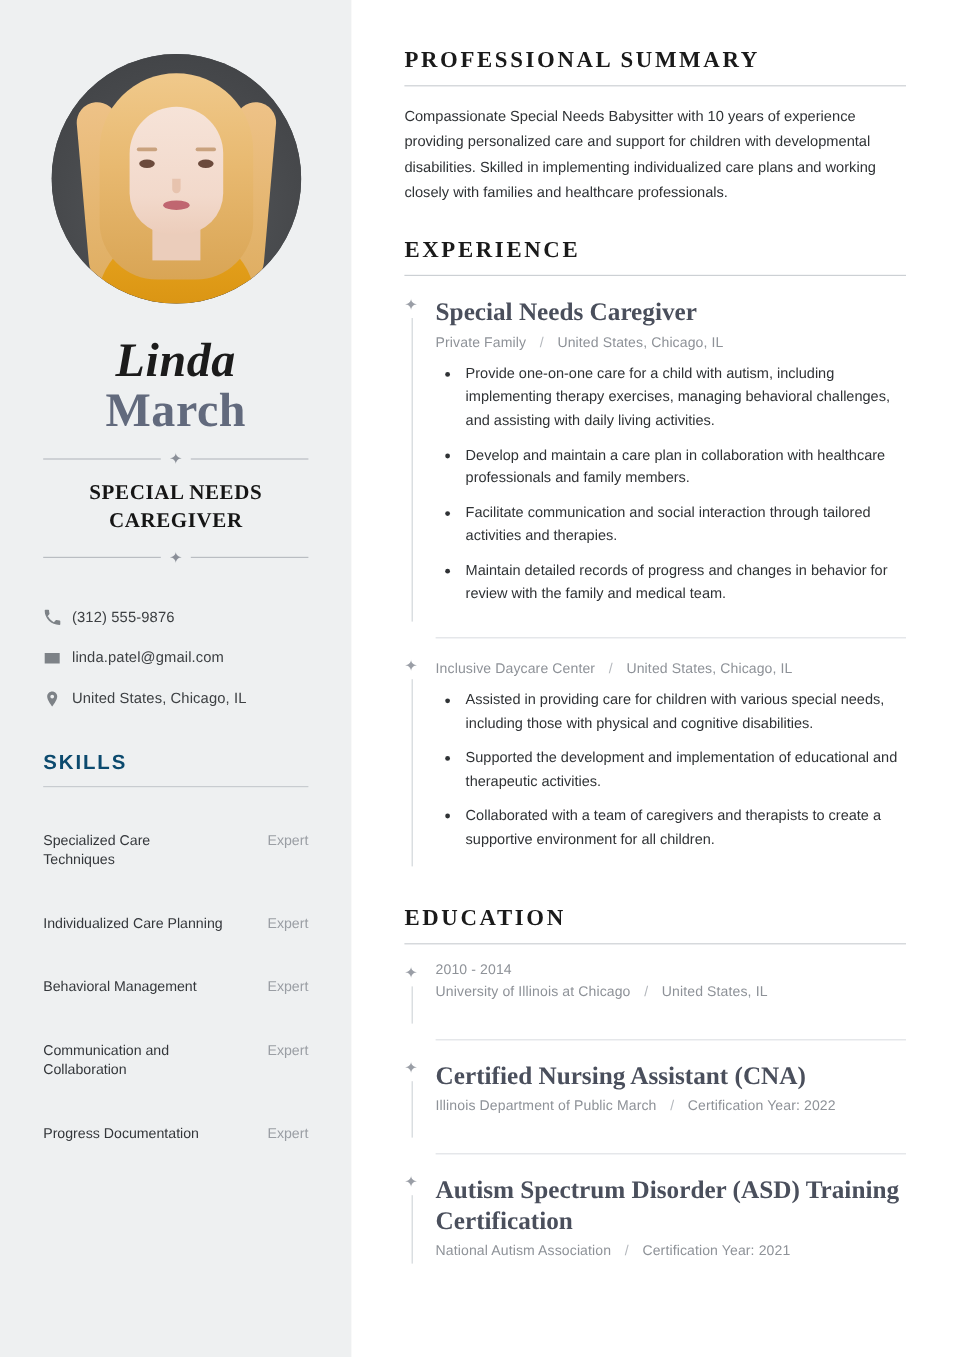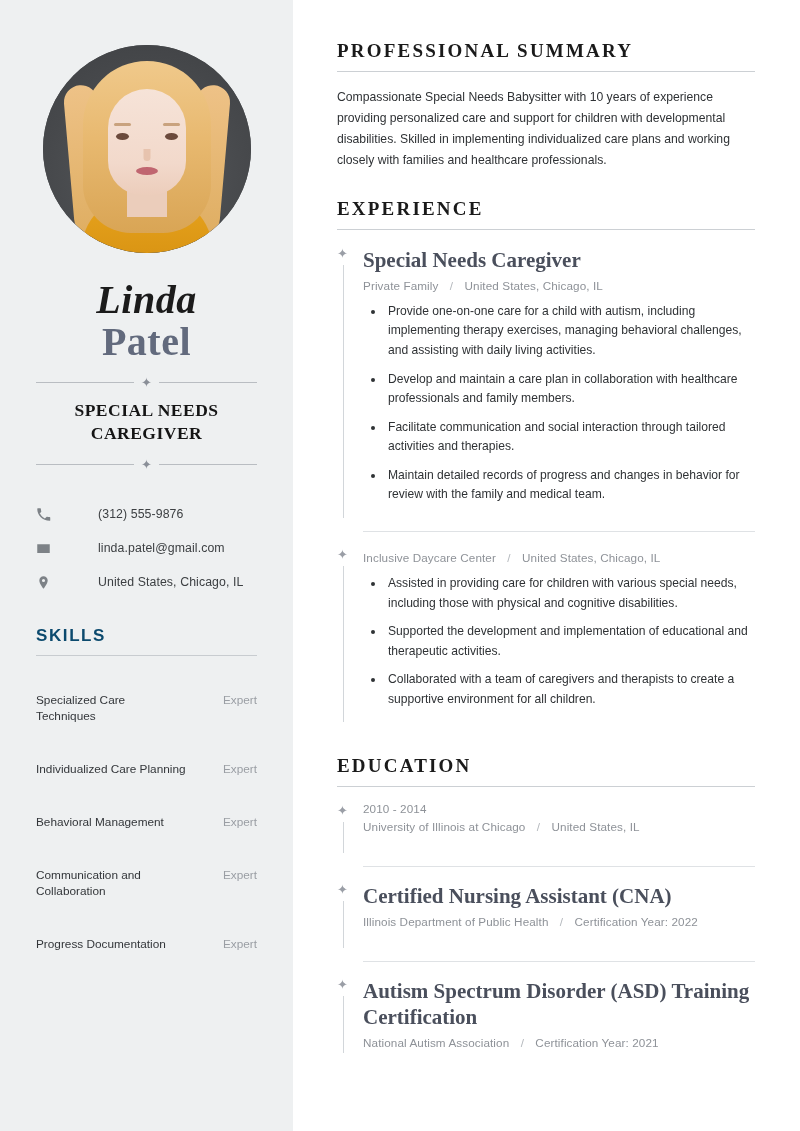--- a/index.html
+++ b/index.html
@@ -179,7 +179,7 @@
 
     <div class="name-block">
       <div class="fname">Linda</div>
-      <div class="lname">Patel</div>
+      <div class="lname">March</div>
 
       <div class="orn">
         <span class="ln"></span>

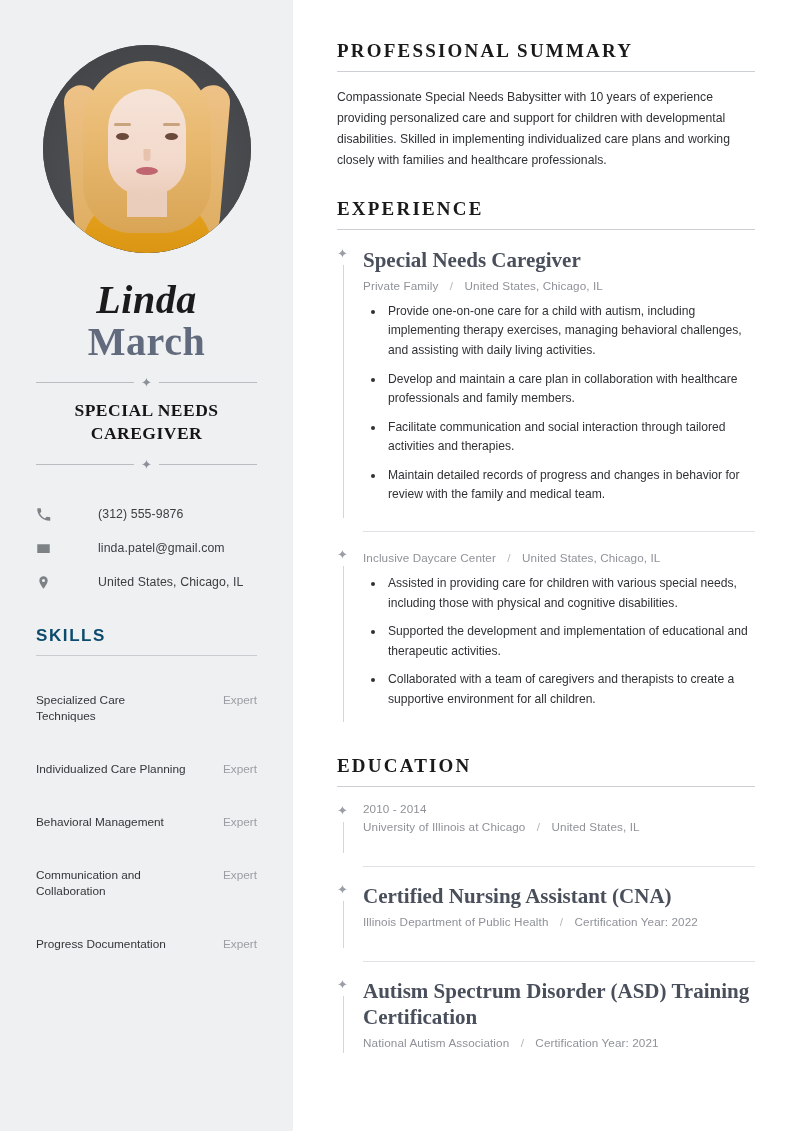--- a/index.html
+++ b/index.html
@@ -97,7 +97,7 @@
   .c-ico { width: 24px; flex: 0 0 24px; display: flex; align-items: center;
            justify-content: flex-start; color: #7d8287; }
   .c-ico svg { width: 15px; height: 15px; fill: #7d8287; display: block; }
-  .c-txt { font-size: 12.3px; color: #3d4043; letter-spacing: .1px; margin-left: 38px; }
+  .c-txt { font-size: 12.3px; color: #3d4043; letter-spacing: .1px; }
 
   .side-head {
     font-family: Liberation Sans, sans-serif;

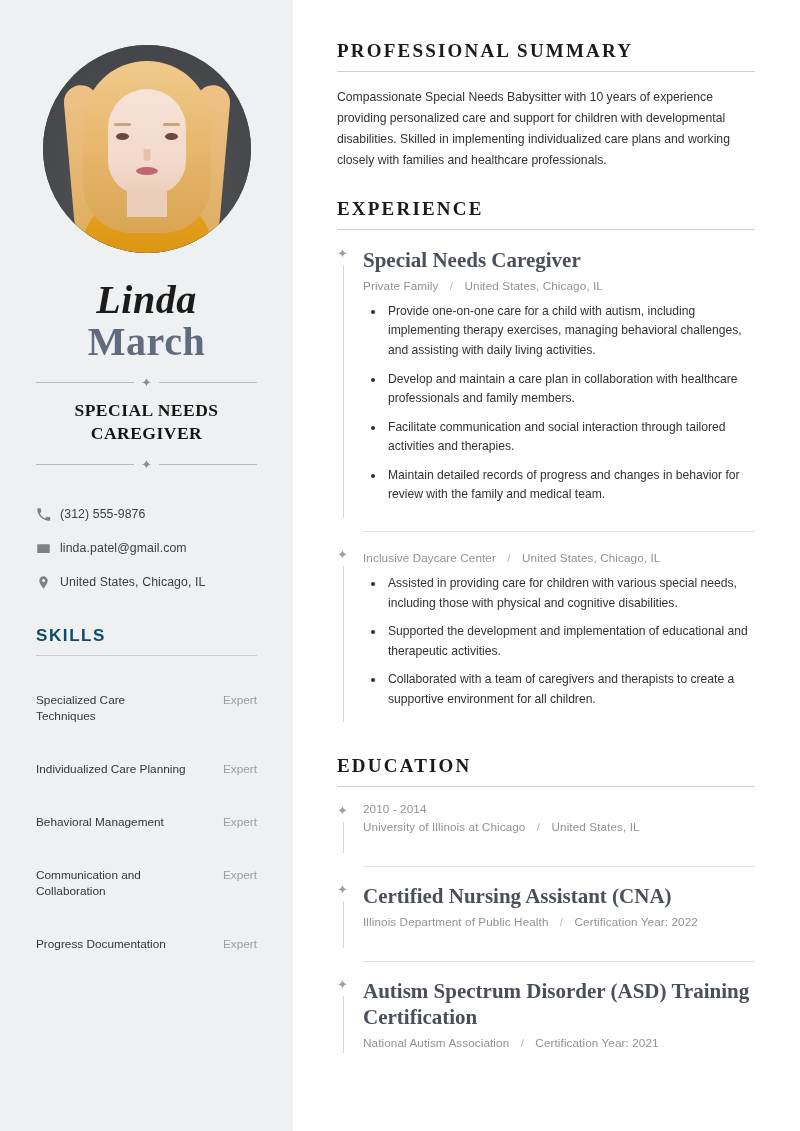--- a/index.html
+++ b/index.html
@@ -335,7 +335,7 @@
         <div class="ebody">
           <div class="e-title">Certified Nursing Assistant (CNA)</div>
           <div class="e-meta">
-            <span>Illinois Department of Public Health</span>
+            <span>Illinois Department of Public March</span>
             <span class="sep">/</span>
             <span>Certification Year: 2022</span>
           </div>

